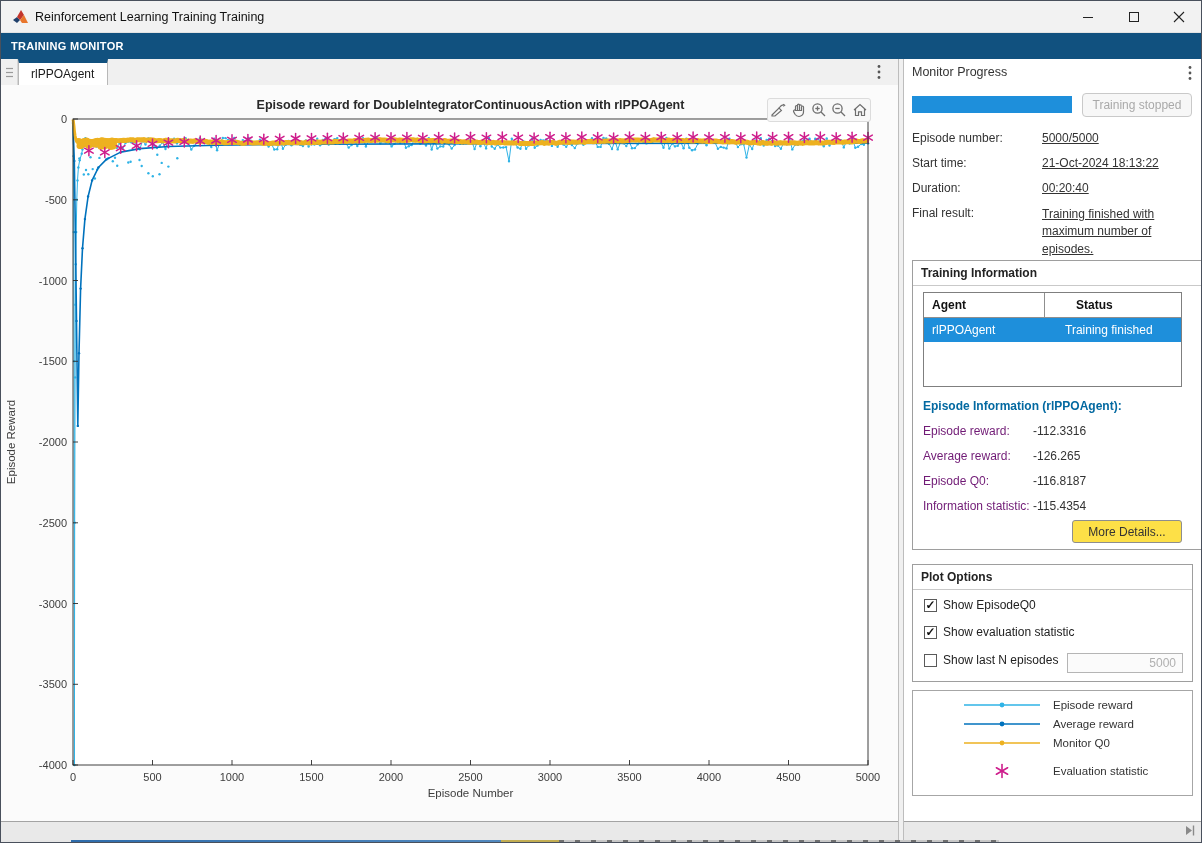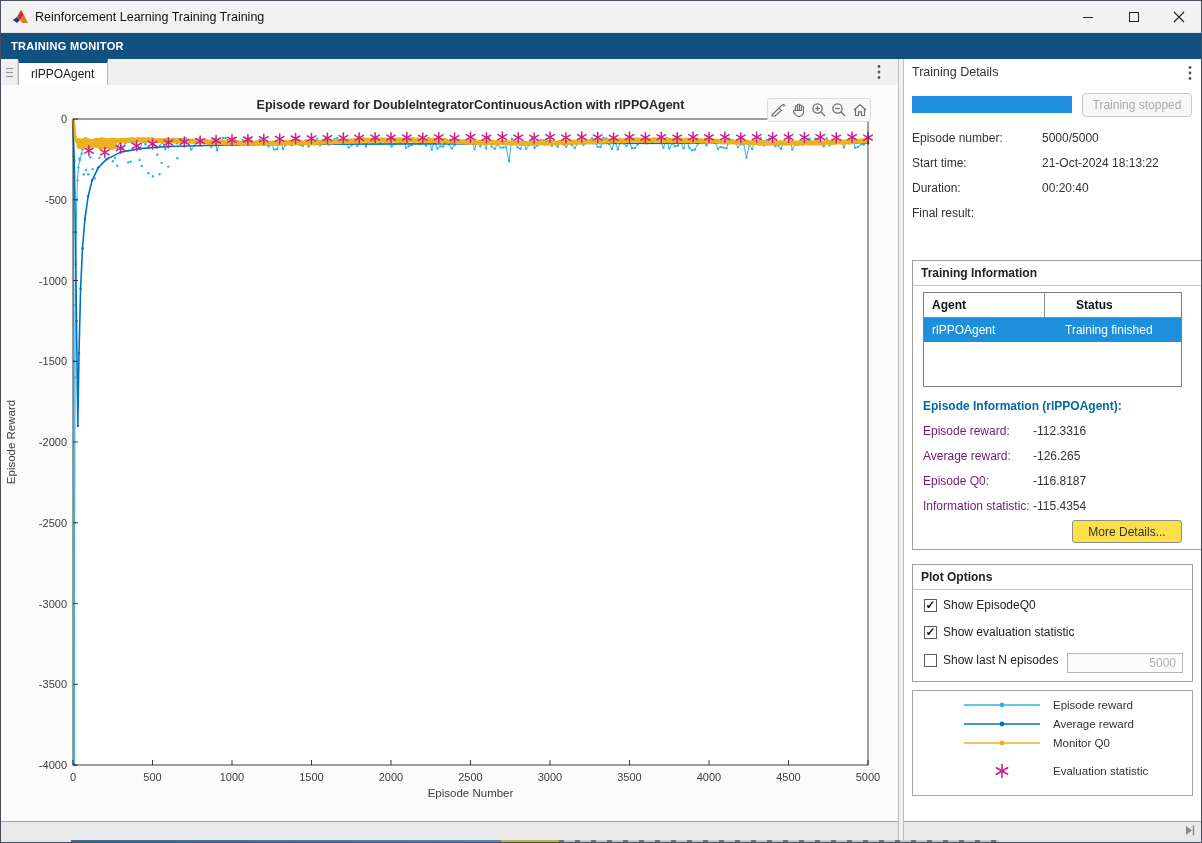--- a/index.html
+++ b/index.html
@@ -1110,7 +1110,7 @@
   <div id="vsplit" class="abs"></div>
 
   <div id="rightpanel" class="abs">
-    <span id="rp-header" class="abs">Training Details</span>
+    <span id="rp-header" class="abs">Monitor Progress</span>
     <button id="rp-kebab" class="abs">
       <svg width="4" height="16" viewBox="0 0 4 16">
           <g fill="#555">

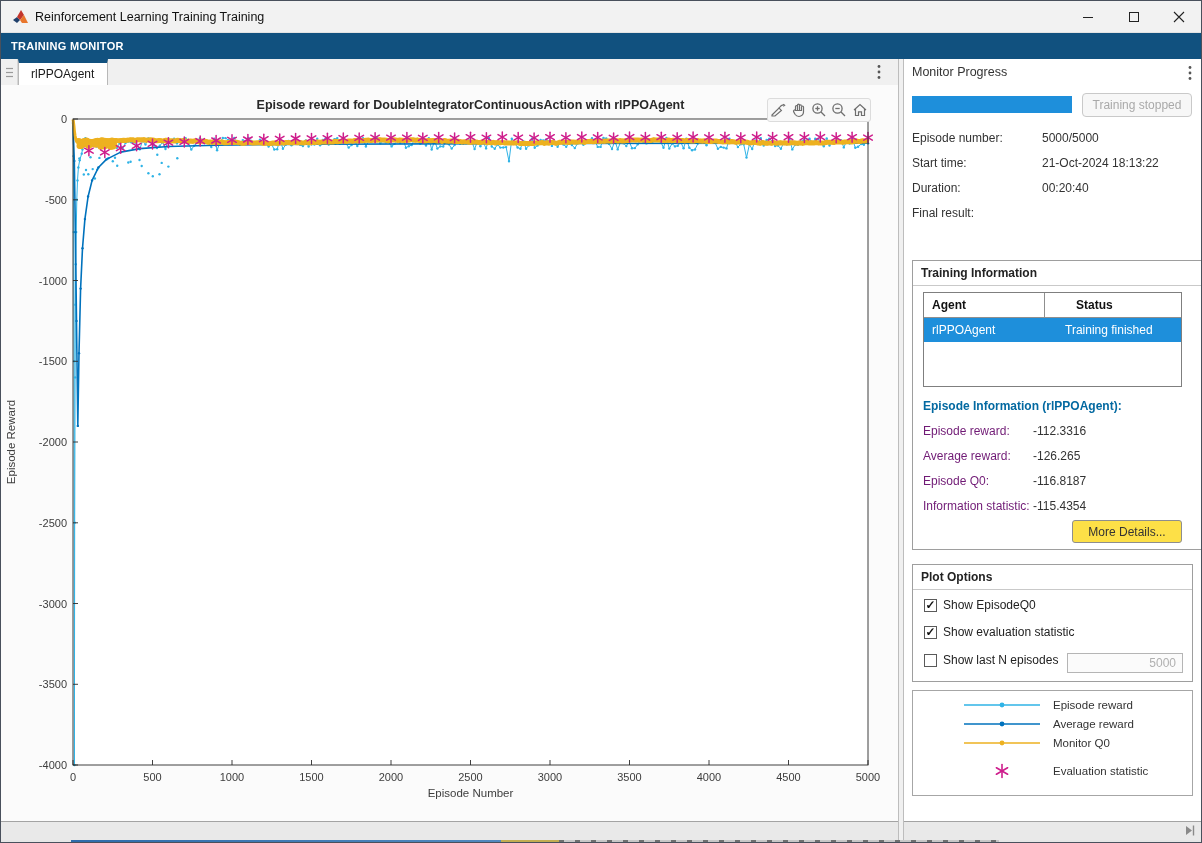--- a/index.html
+++ b/index.html
@@ -44,7 +44,7 @@
   #progress-fill { height:100%; background:var(--accent,#1E8FDB); }
   #stop-btn { left:178px; top:34px; width:110px; height:24px; background:#f7f7f7; border:1px solid #c9c9c9; border-radius:4px; color:#a9a9a9; font-size:12px; font-family:"Liberation Sans",sans-serif; }
   .kvlabel { left:8px; font-size:12px; color:#333; }
-  .kvvalue { left:138px; font-size:12px; color:#333; }
+  .kvvalue { left:138px; font-size:12px; color:#333;text-decoration:underline; }
   #final-value { width:152px; line-height:1.45; }
 
   .groupbox { background:#fff; border:1px solid #9e9e9e; }

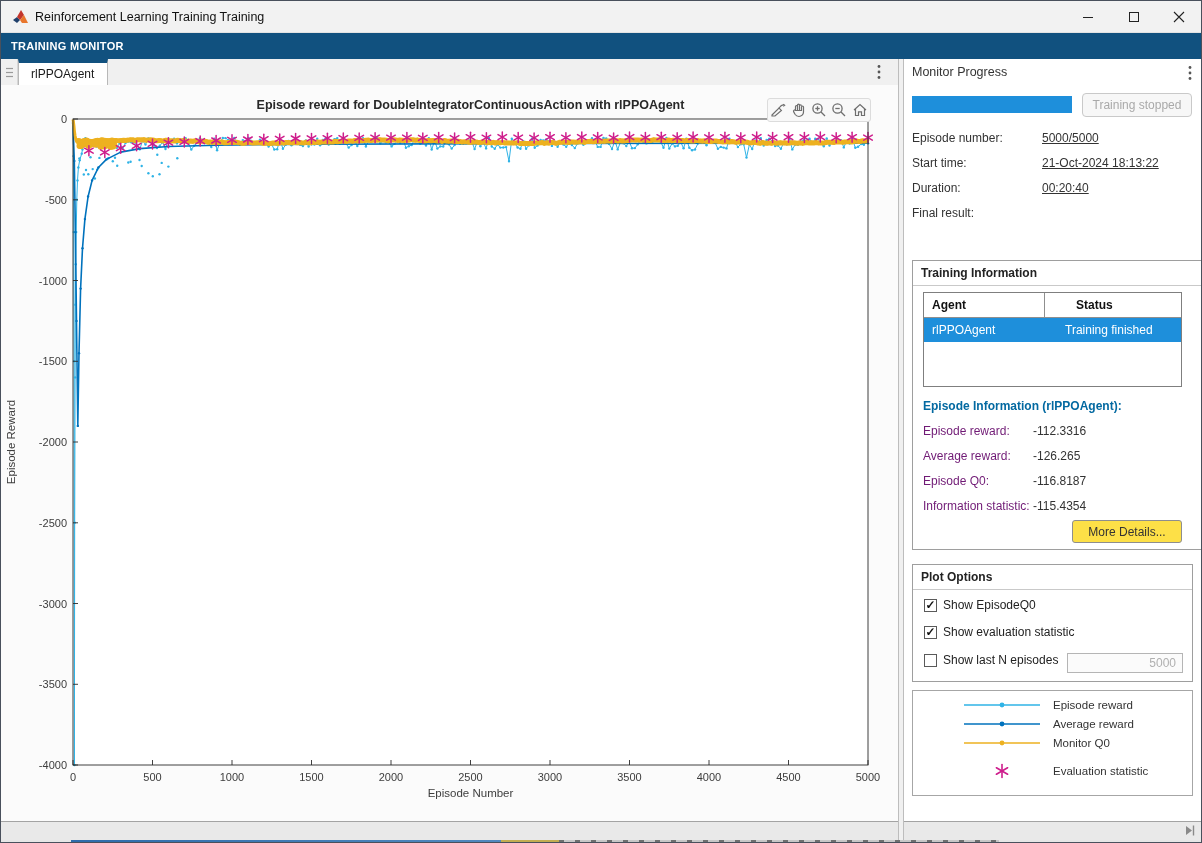--- a/index.html
+++ b/index.html
@@ -1133,6 +1133,7 @@
     <span class="kvlabel abs" style="top:122px">Duration:</span>
     <span class="kvvalue abs" style="top:122px">00:20:40</span>
     <span class="kvlabel abs" style="top:147px">Final result:</span>
+    <span id="final-value" class="kvvalue abs" style="top:147px">Training finished with maximum number of episodes.</span>
 
     <div id="ti-box" class="groupbox abs">
       <span class="grouptitle">Training Information</span>

